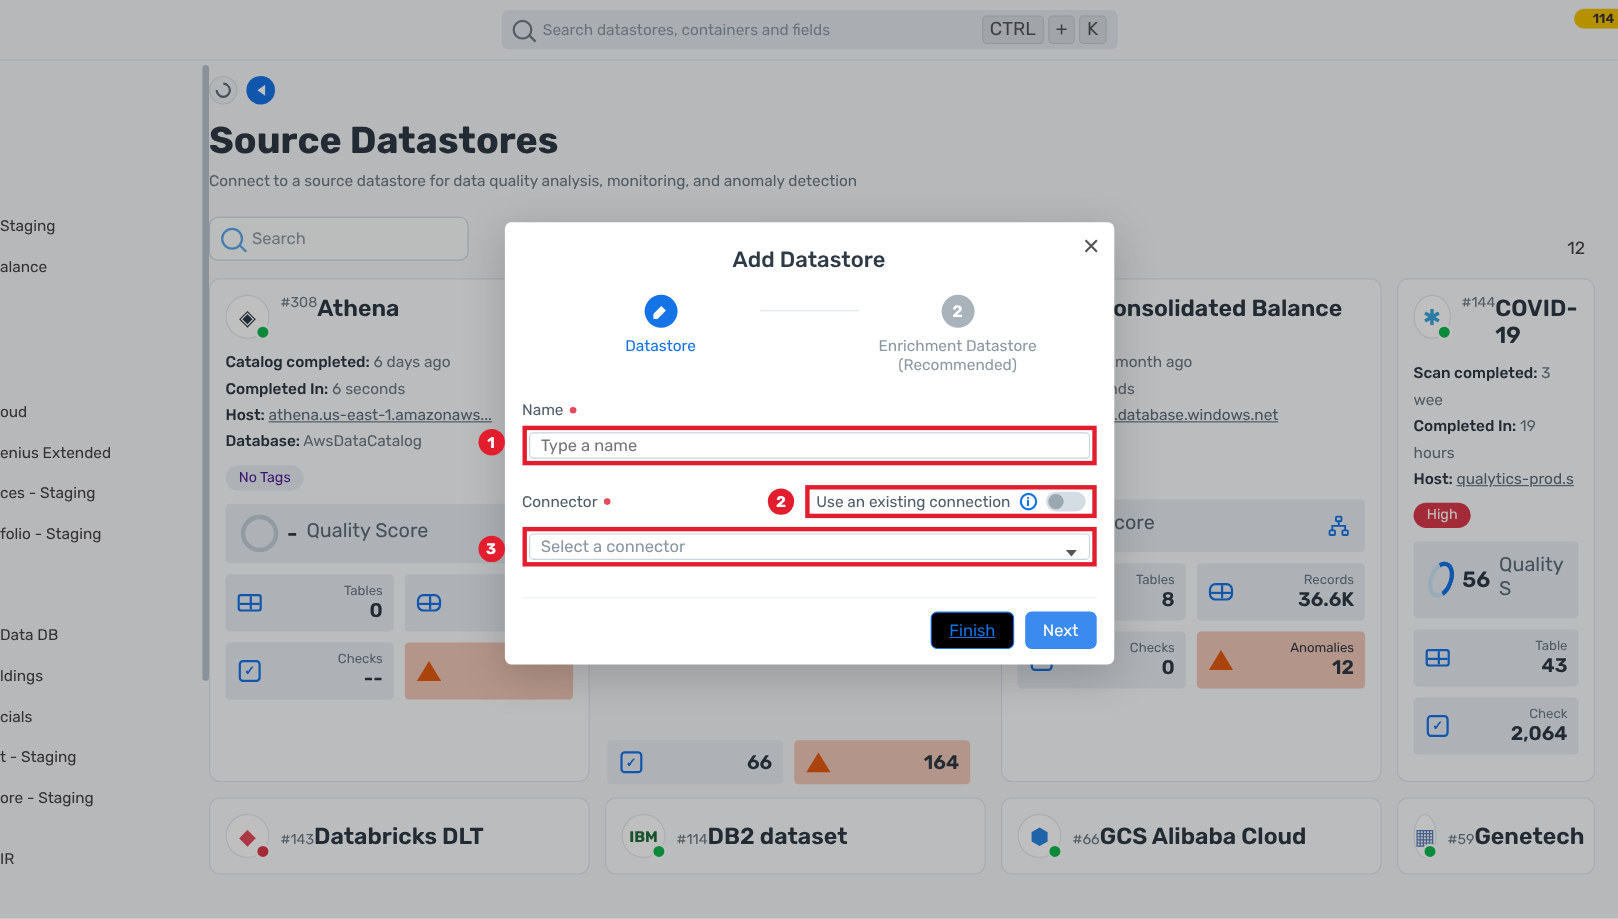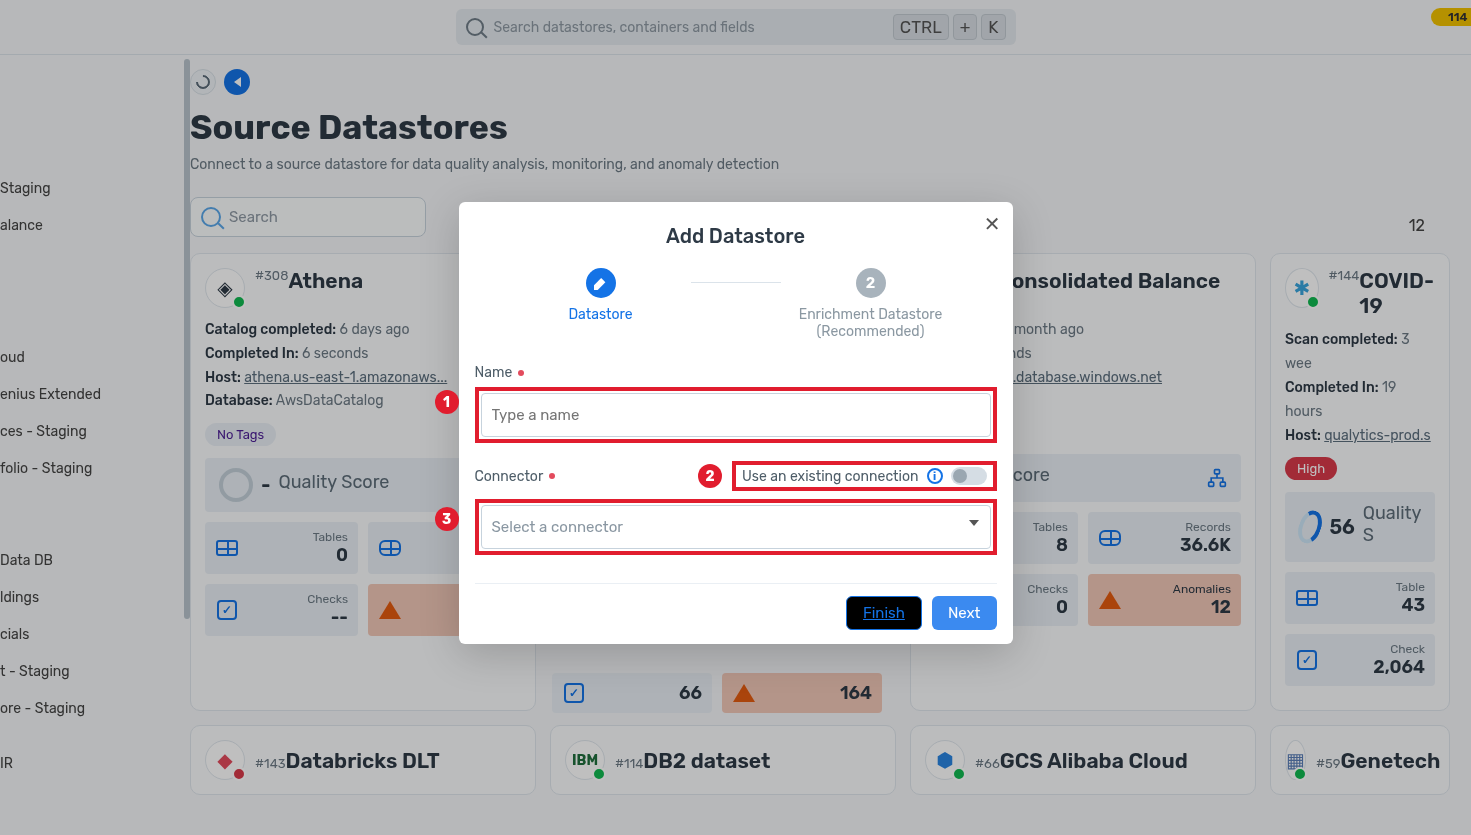--- a/index.html
+++ b/index.html
@@ -34,7 +34,7 @@
   .sidebar{position:absolute;left:0;top:55px;bottom:0;width:130px;padding-top:115px;}
   .sidebar .item{font-size:14px;color:#444;padding:10px 0 10px 0;white-space:nowrap;overflow:hidden;text-overflow:clip;}
   
-  .main{position:absolute;left:130px;right:0;top:55px;bottom:0;padding:0 16px 0 60px;overflow:hidden;}
+  .main{position:absolute;left:130px;right:0;top:55px;bottom:0;padding:0 0 0 60px;overflow:hidden;}
   .main .sb{position:absolute;left:54px;top:4px;width:6px;height:560px;background:#b8c3cc;border-radius:3px;}
   .toolbelt{display:flex;gap:8px;align-items:center;padding:14px 0 0 0;}
   .circle-btn{width:26px;height:26px;border-radius:50%;display:flex;align-items:center;justify-content:center;background:#eef2f6;border:1px solid #d6dee5;}

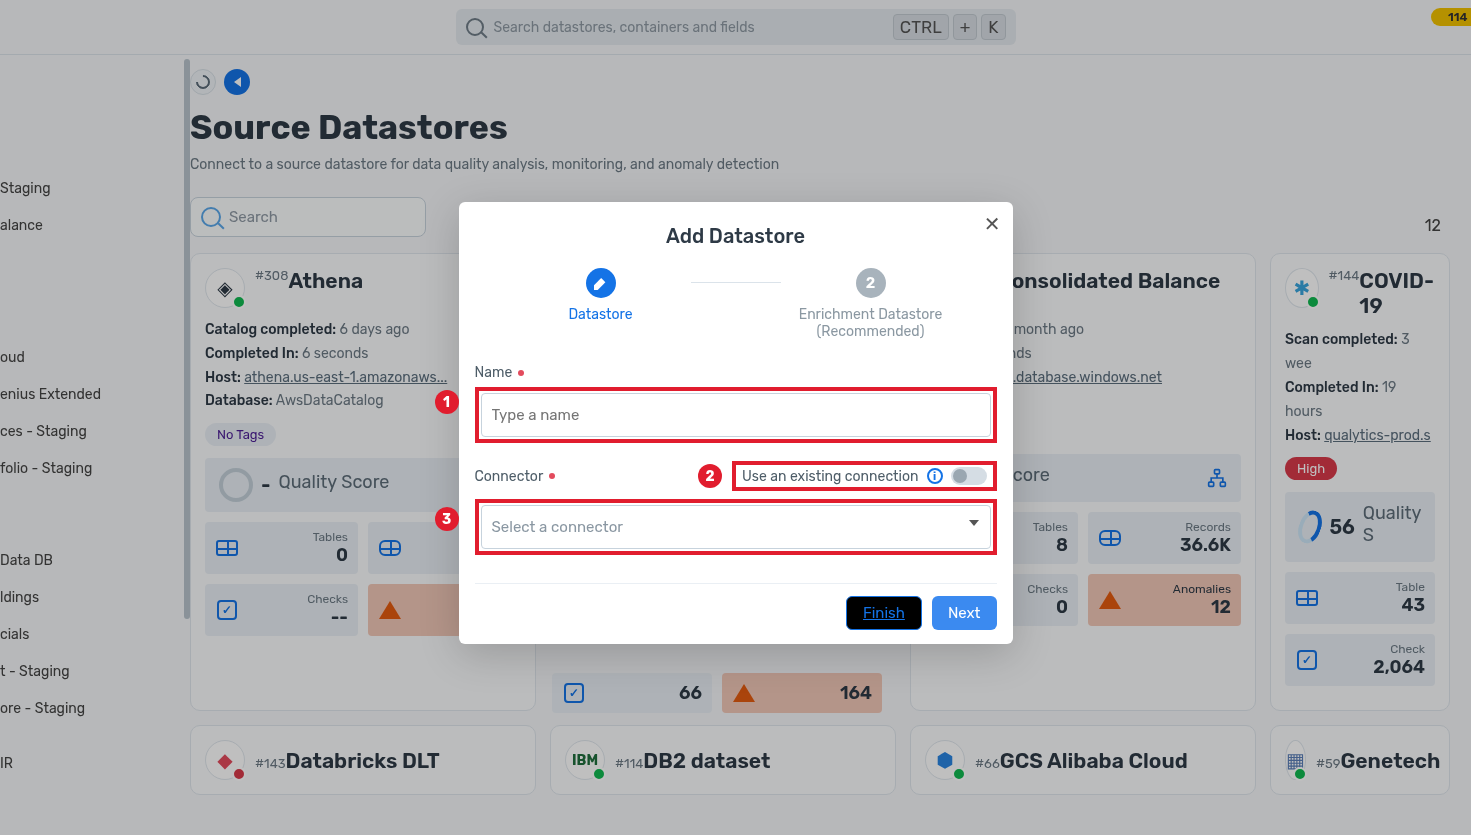--- a/index.html
+++ b/index.html
@@ -31,7 +31,7 @@
   .topbar .bell{position:absolute;right:0;top:6px;width:40px;}
   .bell .badge{background:#f2c200;color:#333;font-weight:600;font-size:12px;border-radius:999px;padding:2px 17px;}
   
-  .sidebar{position:absolute;left:0;top:55px;bottom:0;width:130px;padding-top:115px;}
+  .sidebar{position:absolute;left:0;top:72px;bottom:0;width:130px;padding-top:115px;}
   .sidebar .item{font-size:14px;color:#444;padding:10px 0 10px 0;white-space:nowrap;overflow:hidden;text-overflow:clip;}
   
   .main{position:absolute;left:130px;right:0;top:55px;bottom:0;padding:0 0 0 60px;overflow:hidden;}

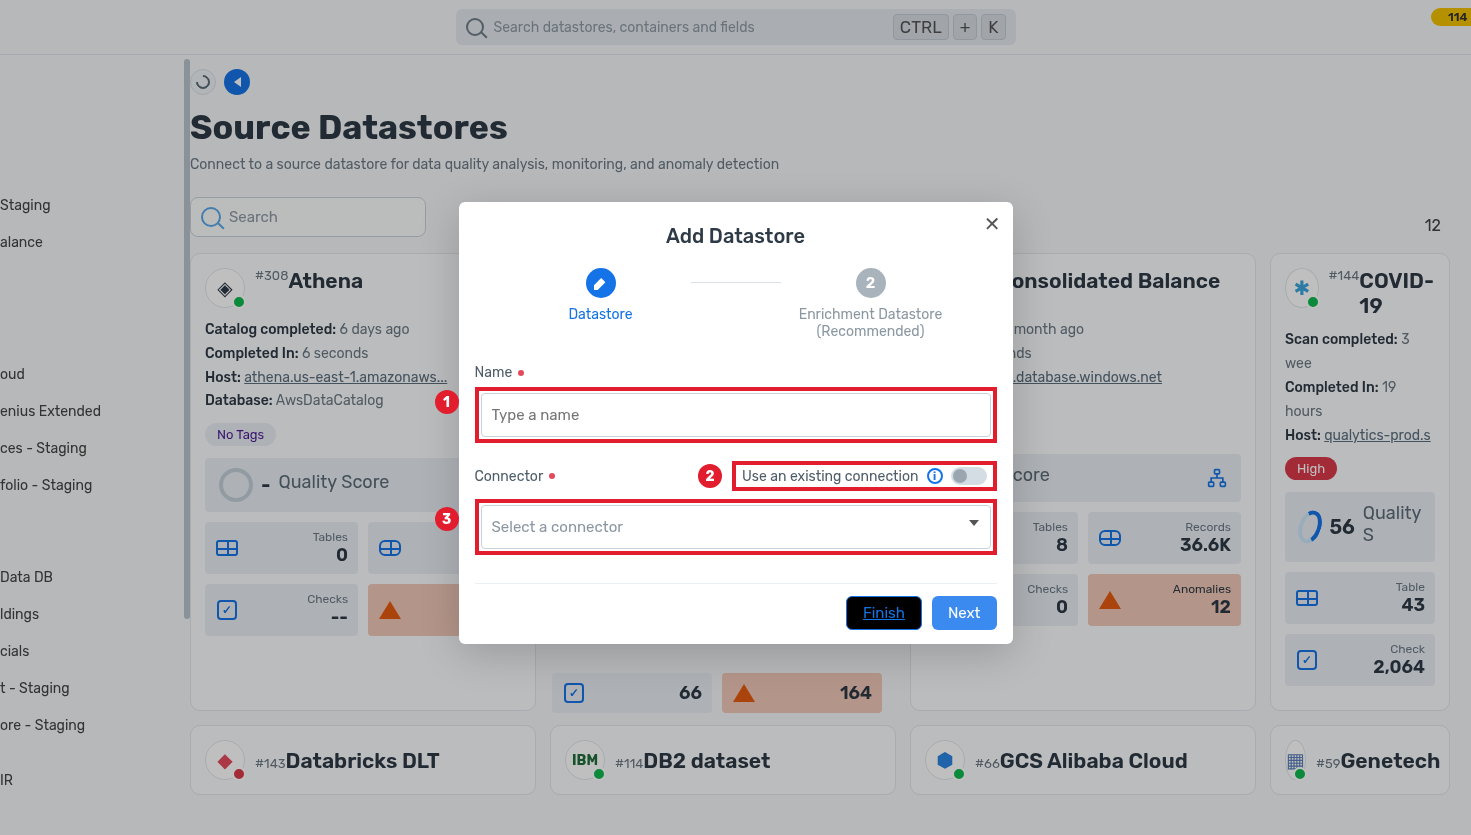--- a/index.html
+++ b/index.html
@@ -106,7 +106,7 @@
   .lbl{font-size:14px;color:#4e5d68;display:flex;align-items:center;gap:6px;margin-bottom:6px;}
   .req{width:6px;height:6px;background:#e34b5d;border-radius:50%;}
   .annot-box{border:4px solid var(--annot-red);padding:2px;}
-  input.text,select.sel{width:100%;height:44px;border:1px solid #c7d3dd;border-radius:4px;padding:0 10px;font-size:15px;color:#8a97a2;background:#fff;}
+  input.text,select.sel{width:100%;height:24px;border:1px solid #c7d3dd;border-radius:4px;padding:0 10px;font-size:15px;color:#8a97a2;background:#fff;}
   select.sel{appearance:none;-webkit-appearance:none;background:#fff;}
   .sel-wrap{position:relative;}
   .sel-wrap::after{content:"";position:absolute;right:14px;top:17px;border-left:5px solid transparent;border-right:5px solid transparent;border-top:6px solid #555;}

